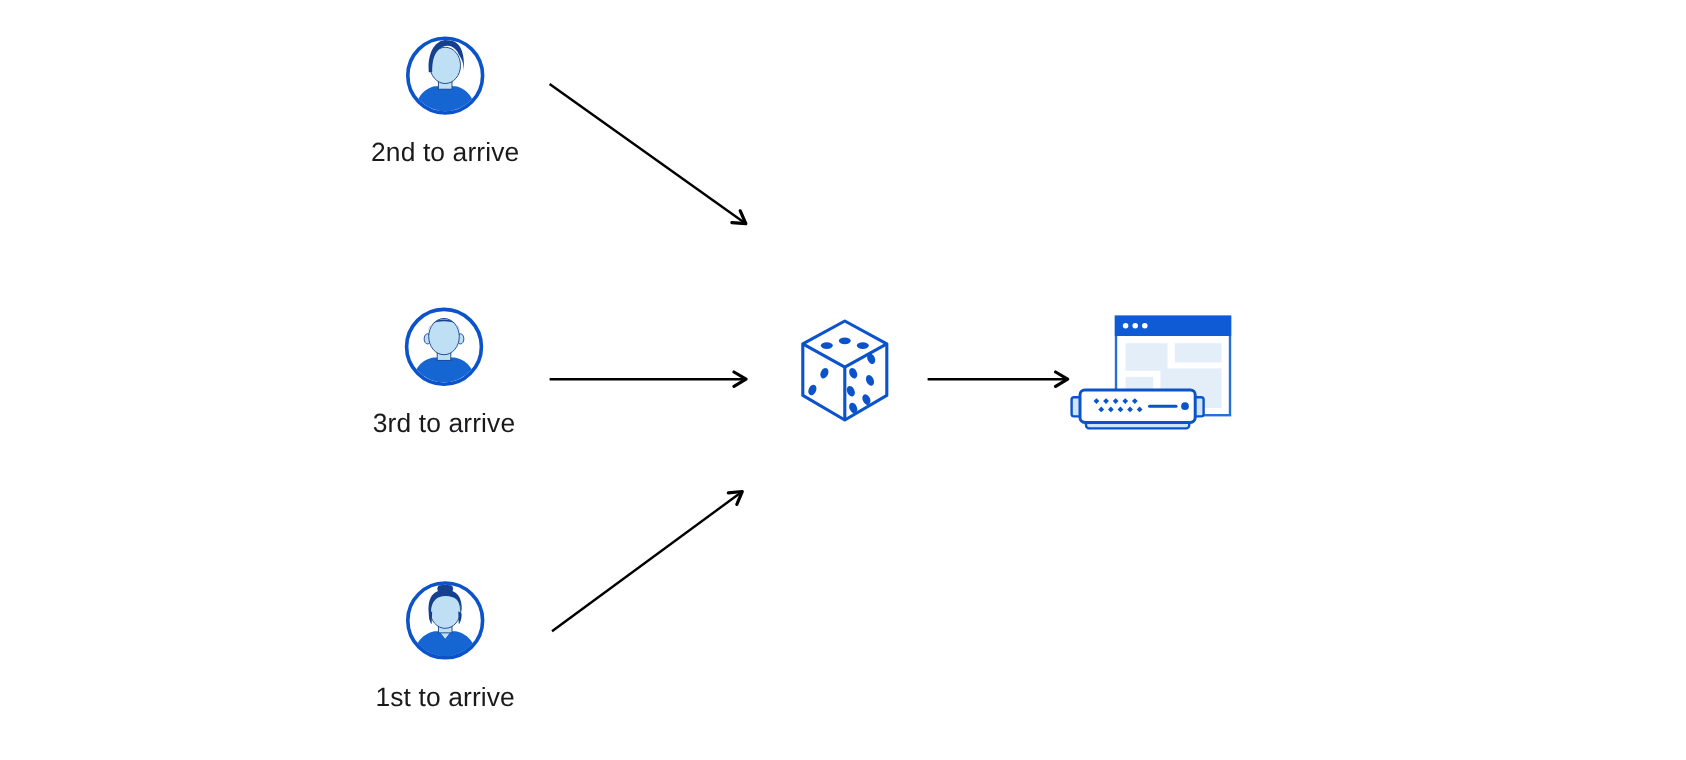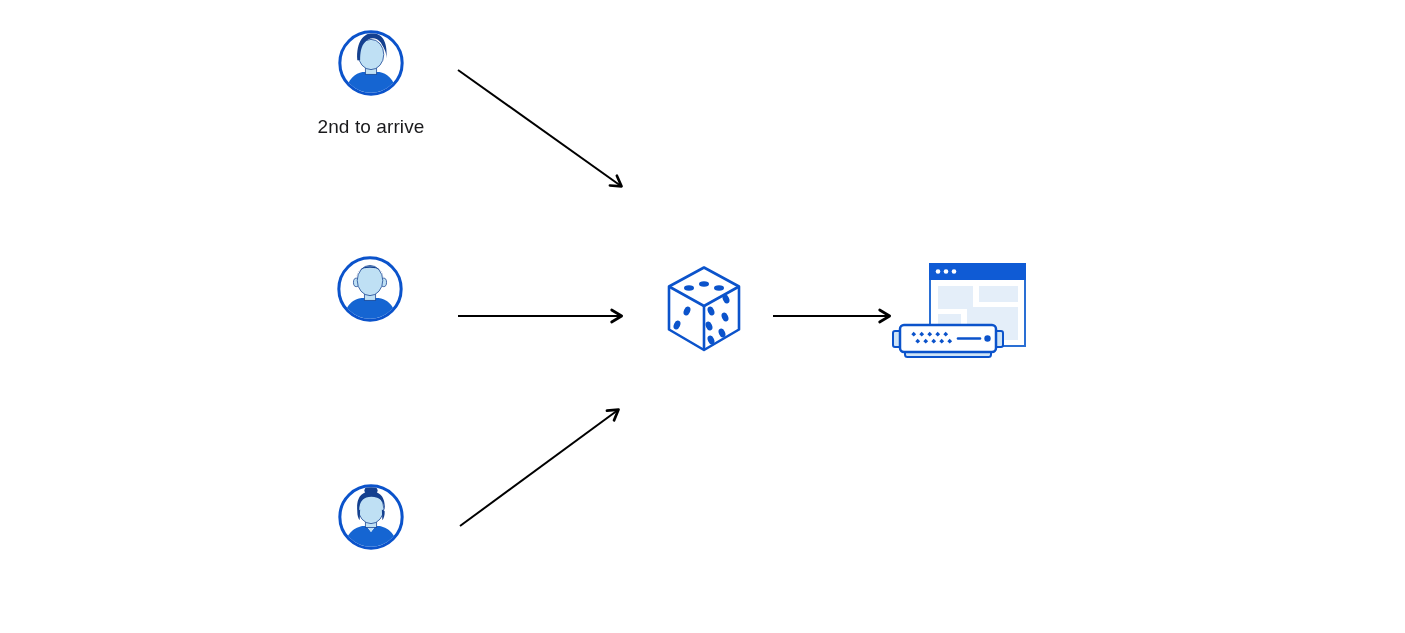--- a/index.html
+++ b/index.html
@@ -16,7 +16,7 @@
     position: absolute;
     width: 180px;
     text-align: center;
-    font-size: 19px;
+    font-size: 22px;
     line-height: 24px;
     color: #1a1a1c;
     letter-spacing: 0.1px;

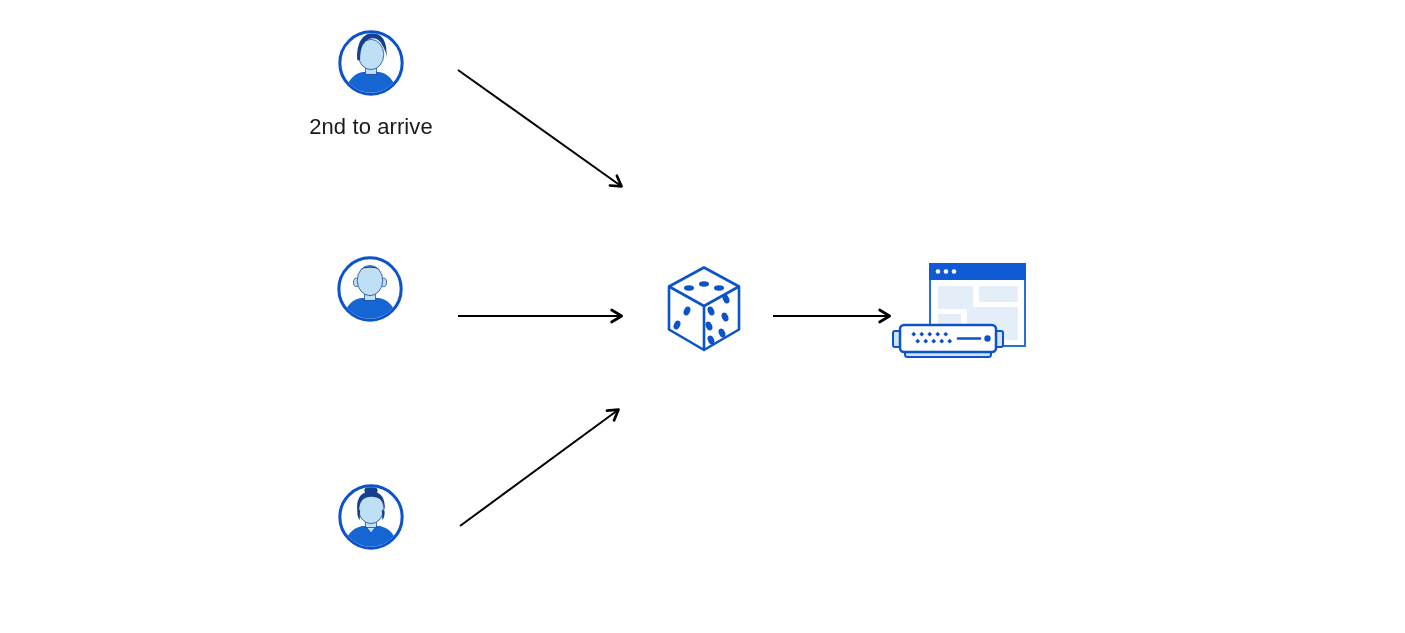--- a/index.html
+++ b/index.html
@@ -74,6 +74,7 @@
       <path d="M22 24 C22 8 50 8 50 24 C50 16.5 46 13.5 36 13.5 C26 13.5 22 16.5 22 24 Z" fill="#14408f"></path>
     </g>
   </svg>
+  <div class="node-label" style="left:280px;top:341px">3rd to arrive</div>
 
   <svg class="abs" style="left:337px;top:483px" width="68" height="68" viewBox="0 0 72 72">
     <defs>

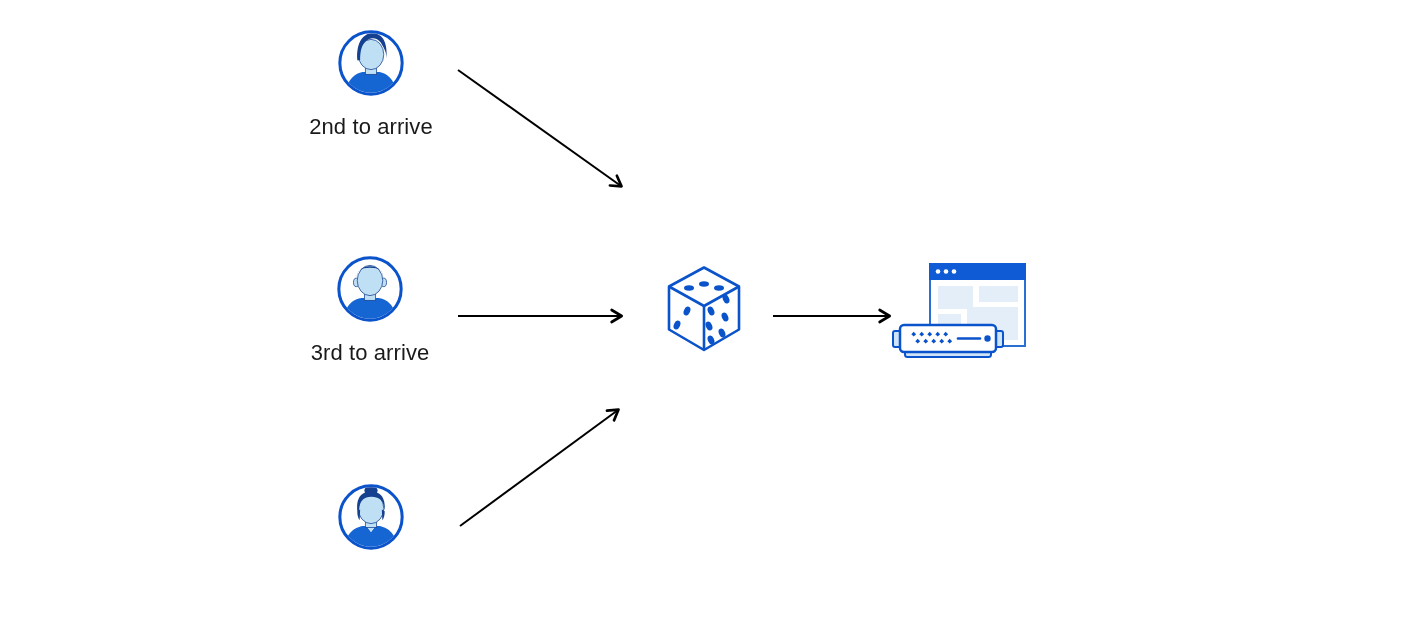--- a/index.html
+++ b/index.html
@@ -96,6 +96,7 @@
       <path d="M50.5 30 C50.5 35 49.5 37.5 48 39.5 L47.5 28 Z" fill="#14408f"></path>
     </g>
   </svg>
+  <div class="node-label" style="left:281px;top:569px">1st to arrive</div>
 
   <svg class="abs" style="left:665px;top:265px" width="78" height="88" viewBox="0 0 78 88">
     <g stroke="#0b53cb" stroke-width="2.6" fill="#ffffff" stroke-linejoin="round">

